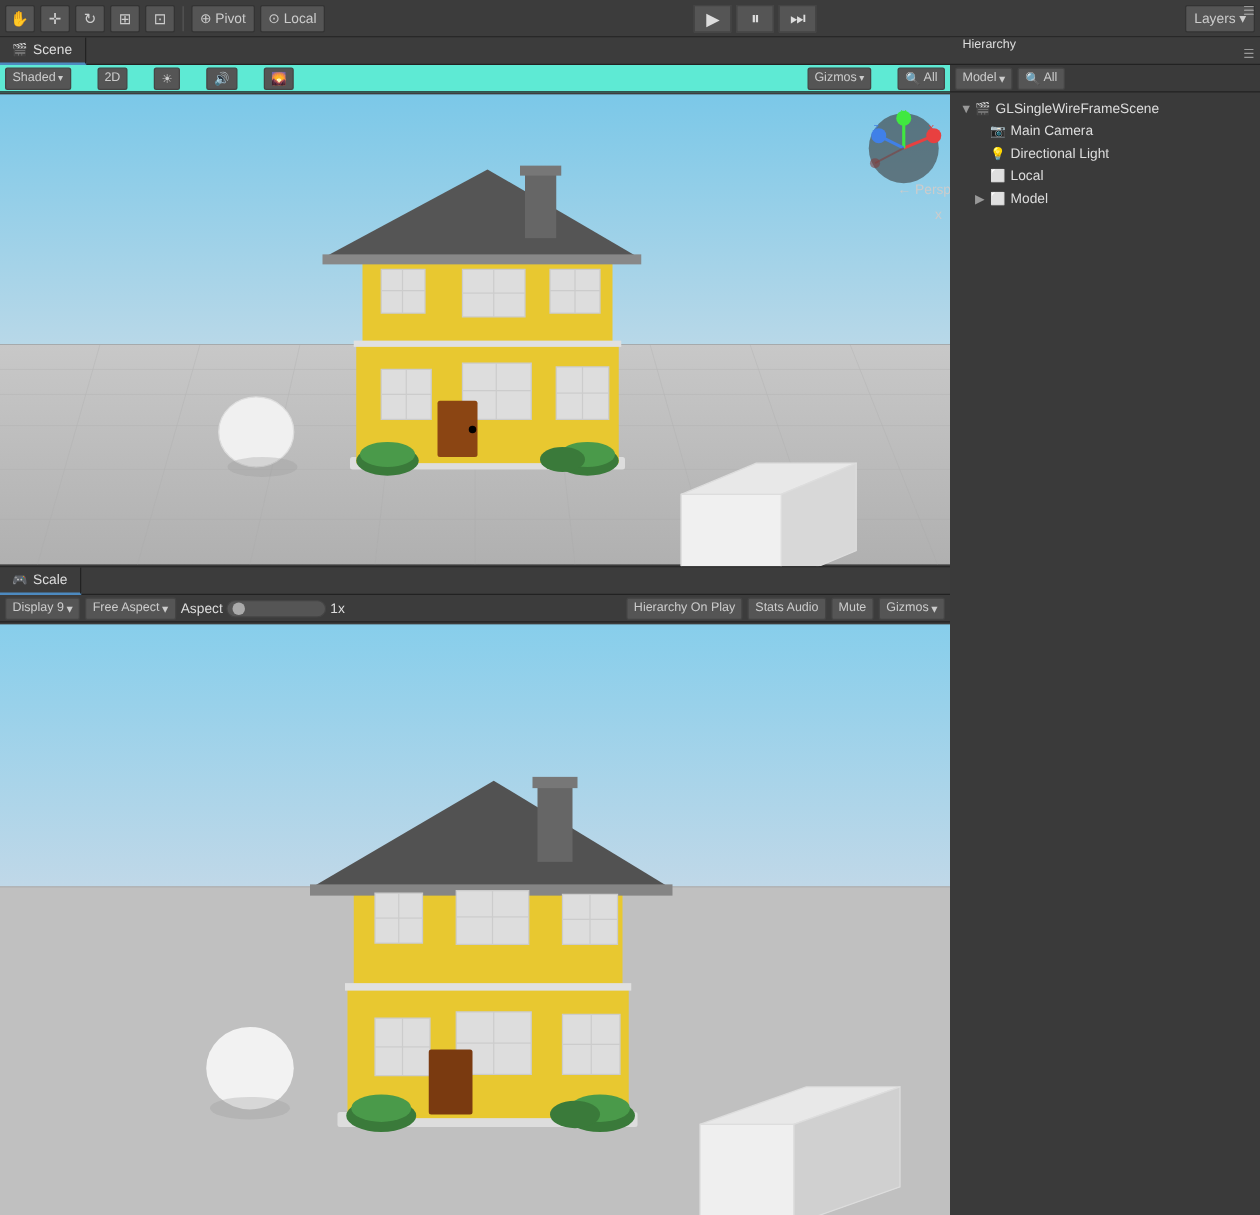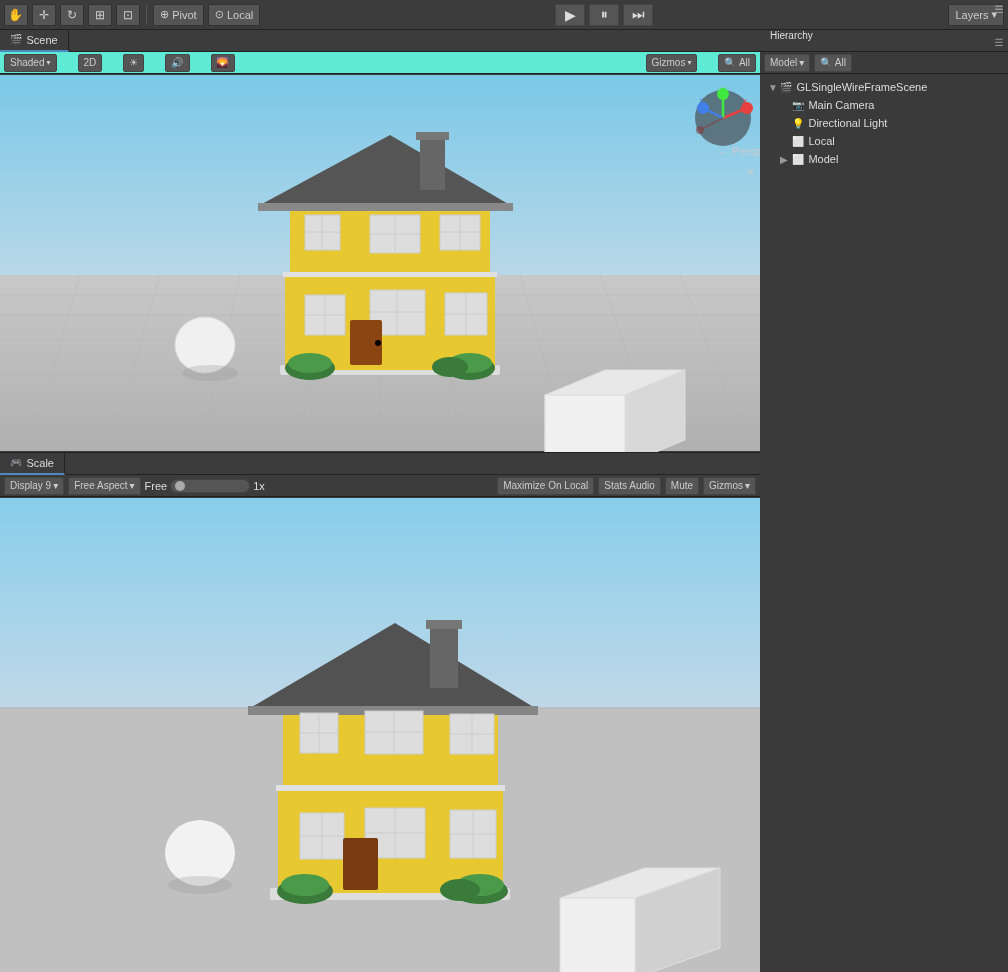--- a/index.html
+++ b/index.html
@@ -483,7 +483,7 @@
           <span>▾</span>
         </button>
         <div class="scale-slider-container">
-          <span>Free</span>
+          <span>Aspect</span>
           <div class="scale-slider">
             <div class="scale-slider-thumb"></div>
           </div>

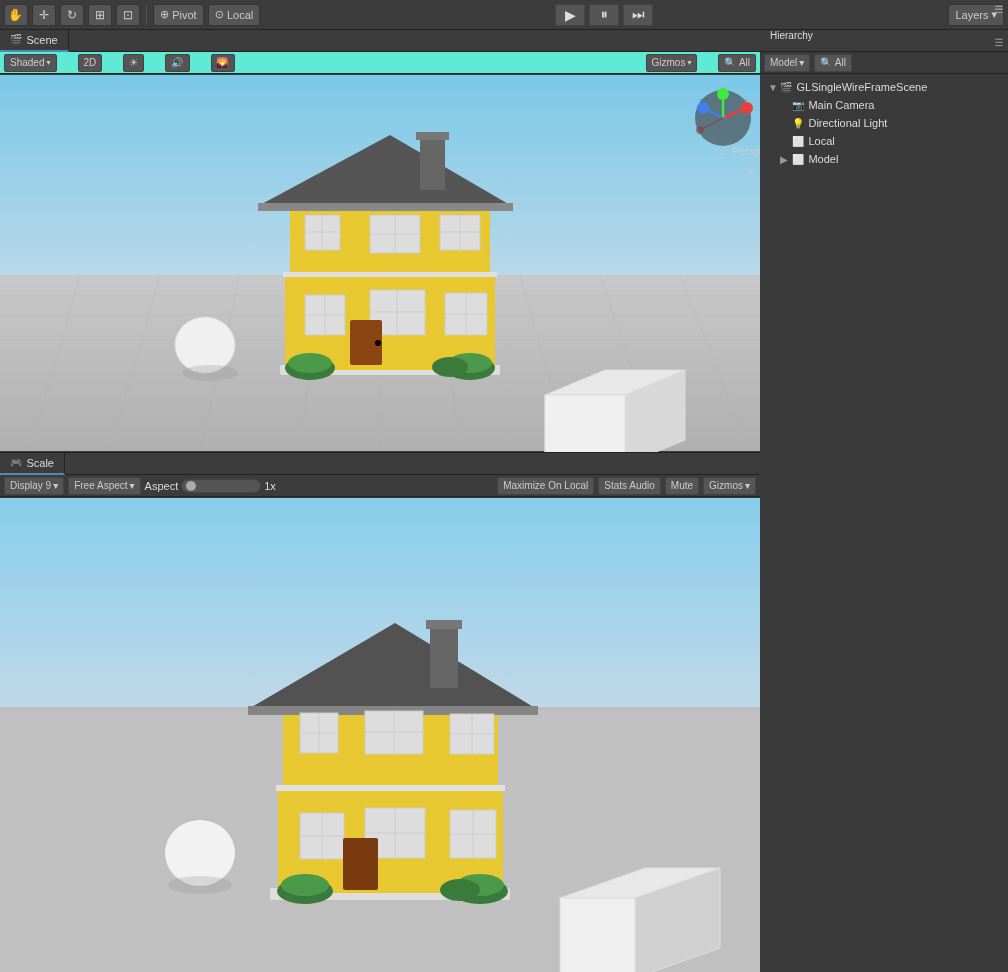--- a/index.html
+++ b/index.html
@@ -491,7 +491,7 @@
         </div>
         <div style="flex:1"></div>
         <button class="game-toolbar-btn">
-          <span>Maximize On Local</span>
+          <span>Hierarchy On Play</span>
         </button>
         <button class="game-toolbar-btn">
           <span>Stats Audio</span>

